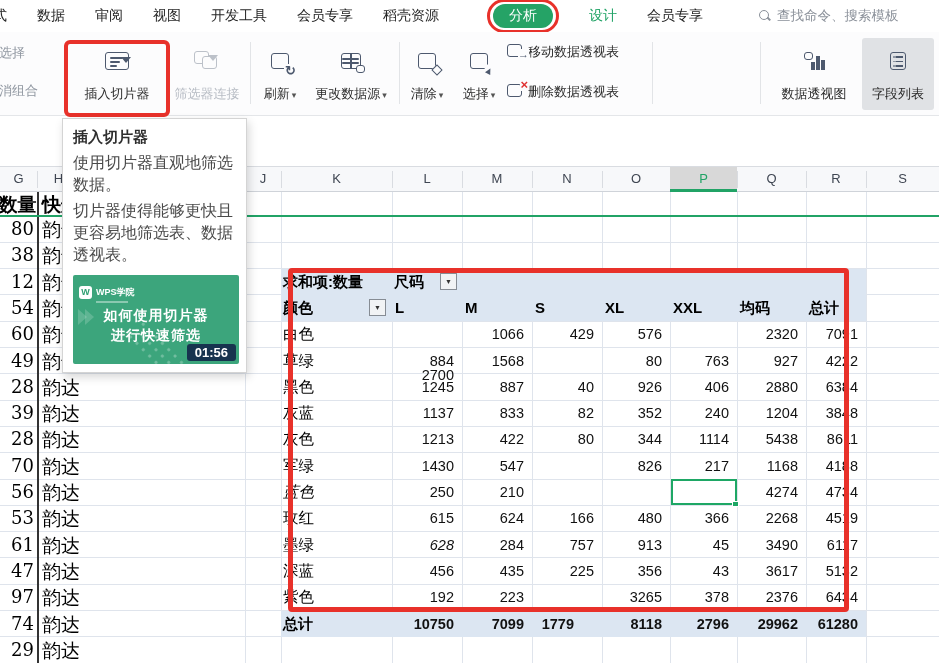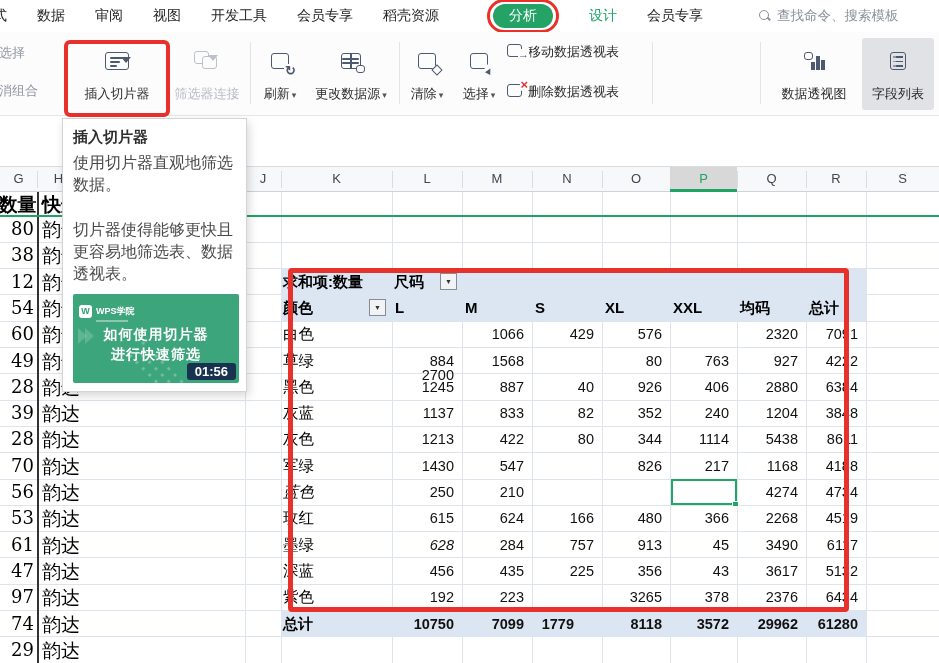--- a/index.html
+++ b/index.html
@@ -104,7 +104,7 @@
     padding:9px 8px 8px 10px; z-index:5; }
   .tt-title { font-size:15px; font-weight:bold; color:#2e2e2e; margin-bottom:5px; }
   .tt-p { font-size:16px; line-height:22px; color:#4a4a4a; }
-  .tt-p2 { margin-top:23px; }
+  .tt-p2 { margin-top:4px; }
   .promo { position:relative; margin-top:9px; width:166px; height:89px;
     background:#3ca57c; border-radius:2px; overflow:hidden; cursor:pointer; }
   .pbrand { position:absolute; left:6px; top:6px; display:flex; align-items:center; gap:4px; }

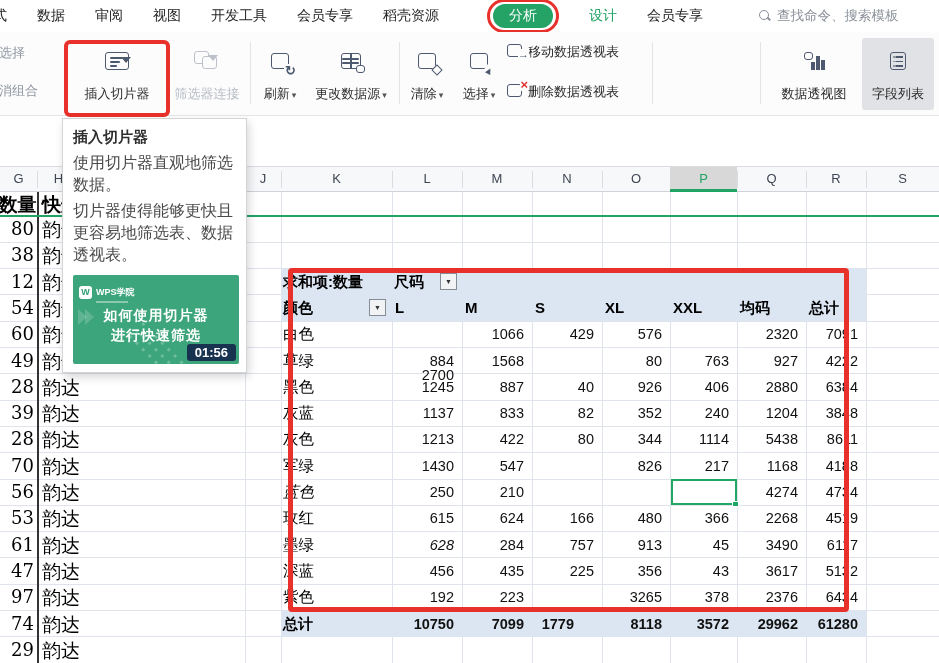--- a/index.html
+++ b/index.html
@@ -457,7 +457,7 @@
       <div class="cell pv pvb" style="left: 462px; top: 418.5px; width: 62px;">7099</div>
       <div class="cell pv pvb" style="left: 512px; top: 418.5px; width: 62px;">1779</div>
       <div class="cell pv pvb" style="left: 602px; top: 418.5px; width: 60px;">8118</div>
-      <div class="cell pv pvb" style="left: 670px; top: 418.5px; width: 59px;">3572</div>
+      <div class="cell pv pvb" style="left: 670px; top: 418.5px; width: 59px;">2796</div>
       <div class="cell pv pvb" style="left: 737px; top: 418.5px; width: 61px;">29962</div>
       <div class="cell pv pvb" style="left: 806px; top: 418.5px; width: 52px;">61280</div>
       <div class="selcell" style="left: 670.5px; top: 287px; width: 66px; height: 26.3px;">

